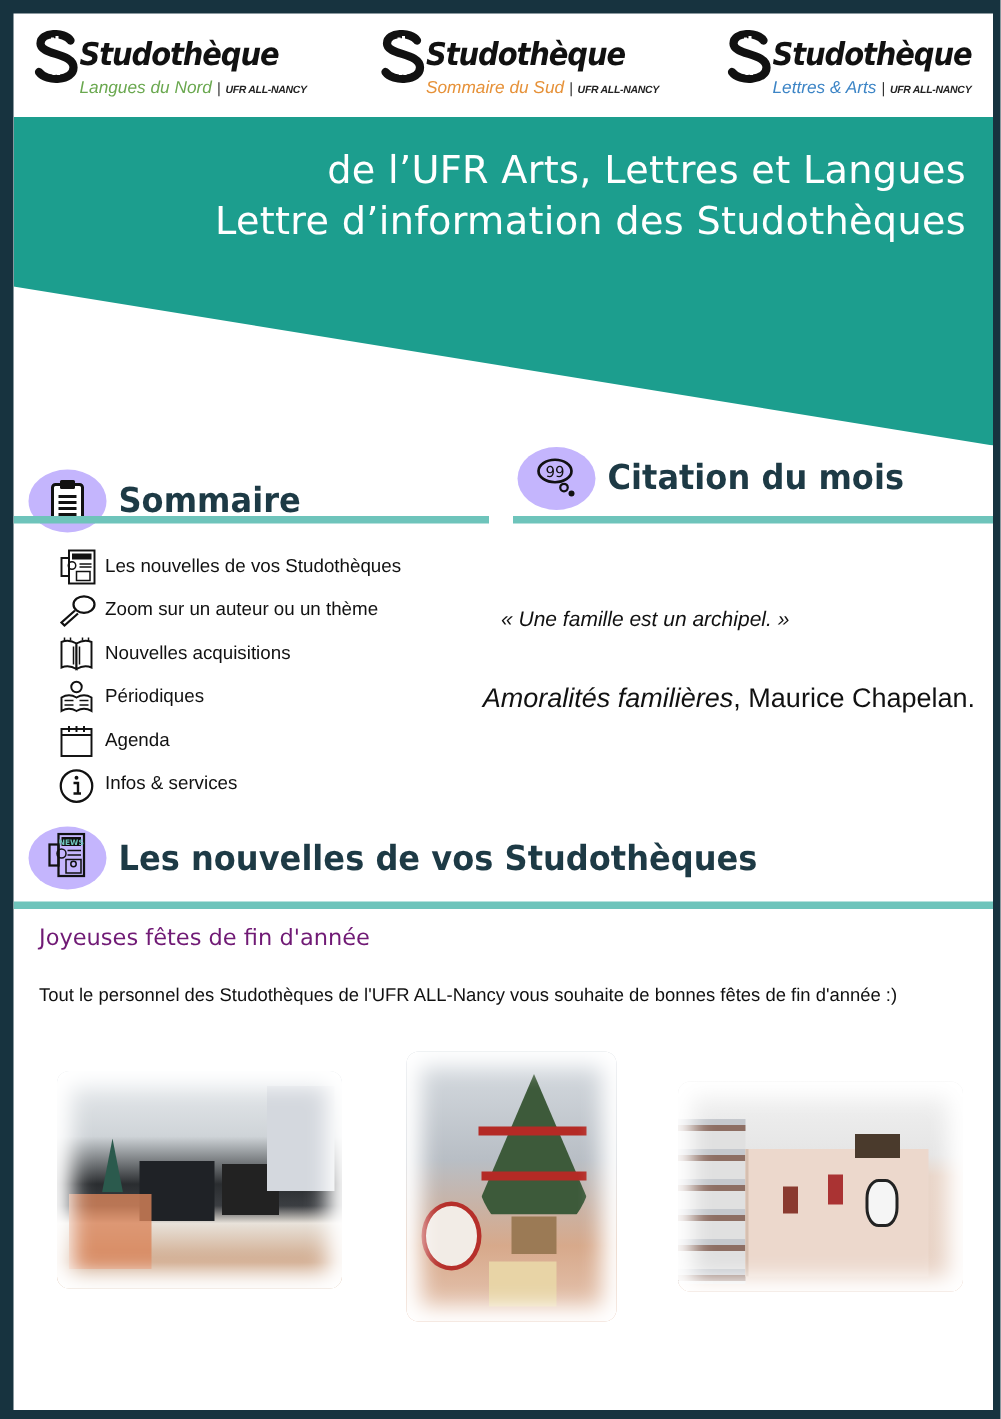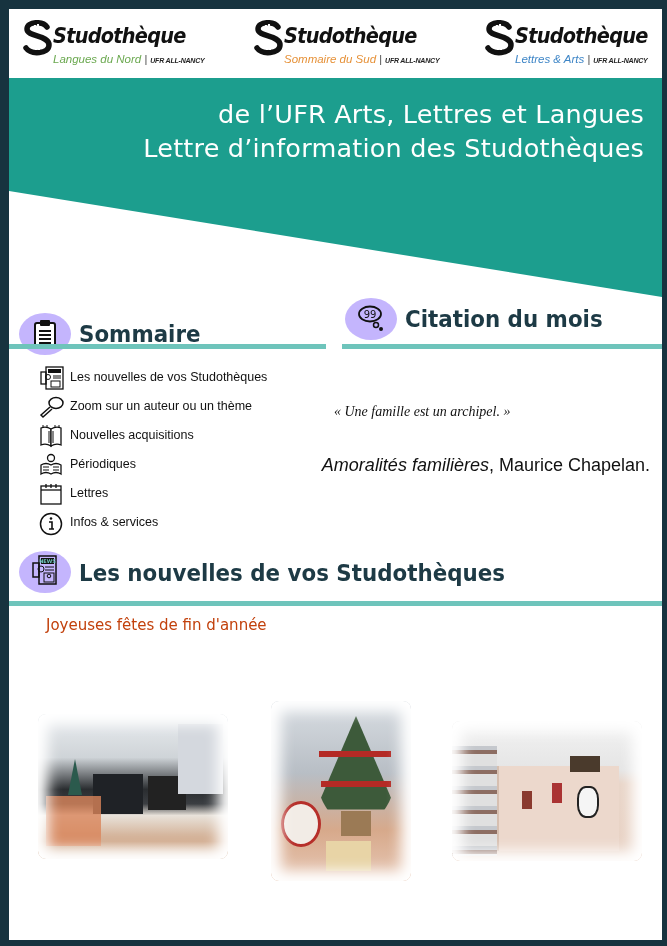--- a/index.html
+++ b/index.html
@@ -80,7 +80,7 @@
   
   .quote {
     position: absolute; left: 325px; top: 395px;
-    font-style: italic; font-size: 14px; color: #111; white-space: nowrap; font-family: Liberation Serif, serif;
+    font-style: italic; font-size: 14px; color: #111; white-space: nowrap;
   }
   .quote-src {
     position: absolute; right: 12px; top: 446px;

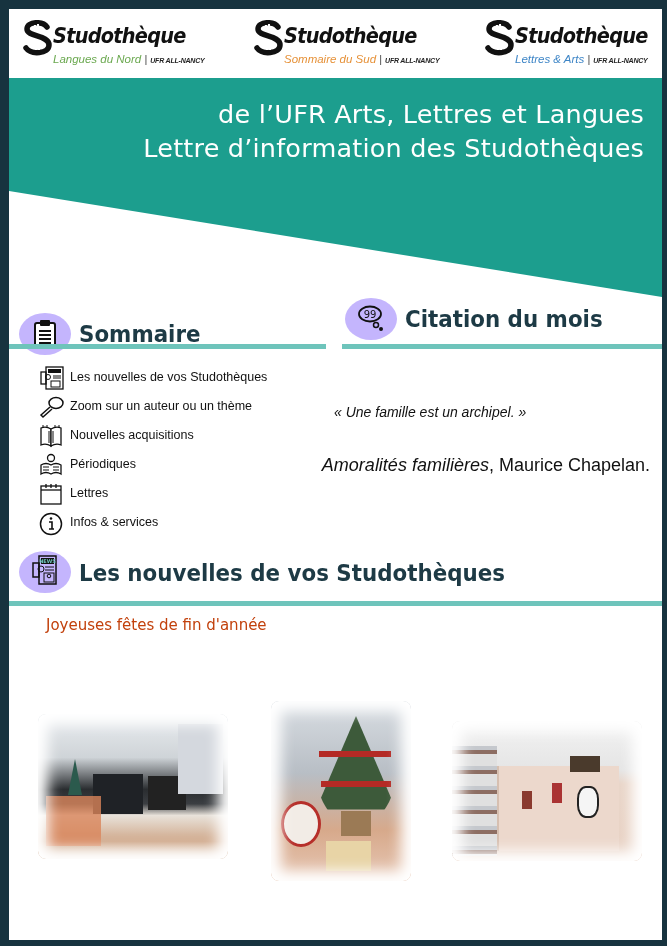--- a/index.html
+++ b/index.html
@@ -244,7 +244,7 @@
         <line x1="12" y1="2" x2="12" y2="6" stroke="#111" stroke-width="1.3"></line>
         <line x1="17" y1="2" x2="17" y2="6" stroke="#111" stroke-width="1.3"></line>
       </svg>
-      <span>Lettres</span>
+      <span>Agenda</span>
     </div>
     <div class="toc-item" style="top:145px;">
       <svg width="26" height="26" viewBox="0 0 26 26">

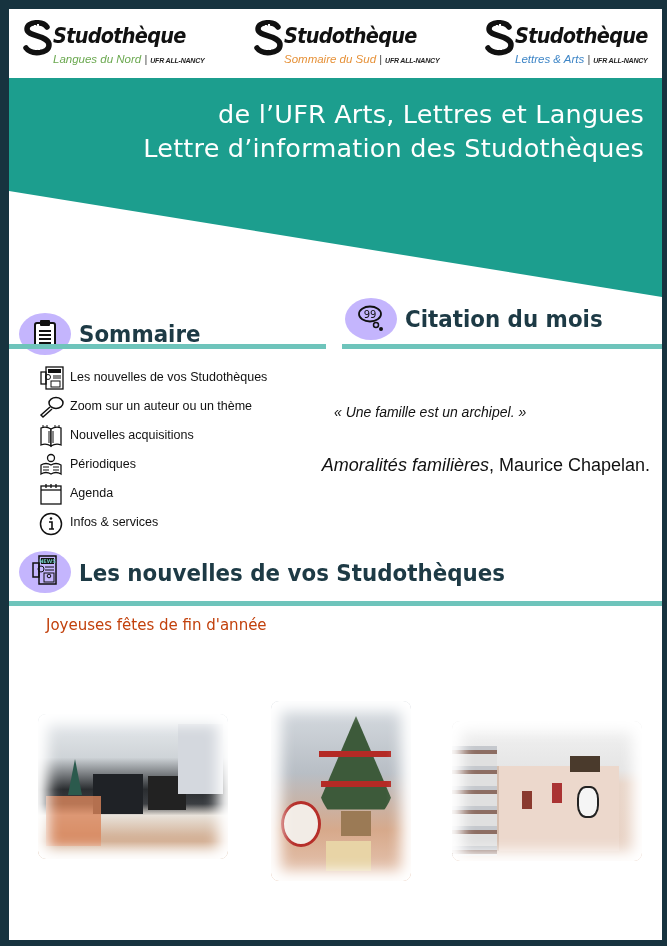--- a/index.html
+++ b/index.html
@@ -90,7 +90,7 @@
   
   .art-title {
     position: absolute; left: 17px; top: 607px;
-    font-family: "DejaVu Sans", sans-serif; font-size: 15px; color: #c2410c; font-weight: 500; margin-left: 20px;
+    font-family: "DejaVu Sans", sans-serif; font-size: 15px; color: #701a75; font-weight: 500;
   }
   .art-body {
     position: absolute; left: 17px; top: 647px;

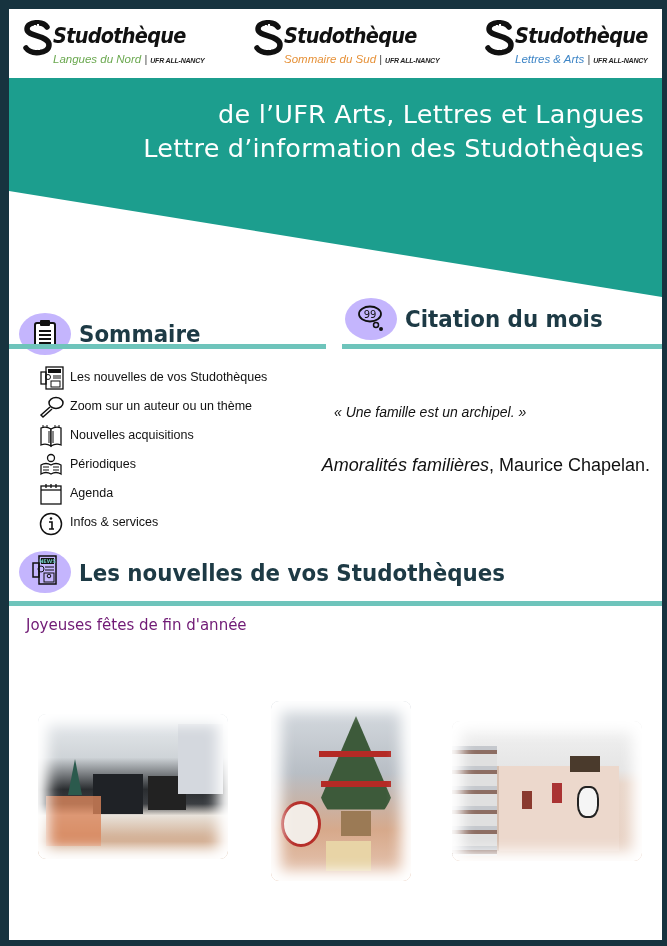--- a/index.html
+++ b/index.html
@@ -280,6 +280,7 @@
   <div class="sec-rule" style="left:0; top:592px; width:653px;"></div>
 
   <div class="art-title">Joyeuses fêtes de fin d'année</div>
+  <div class="art-body">Tout le personnel des Studothèques de l'UFR ALL-Nancy vous souhaite de bonnes fêtes de fin d'année :)</div>
 
   <div class="photo" style="left:29px; top:705px; width:190px; height:145px;
        background:

